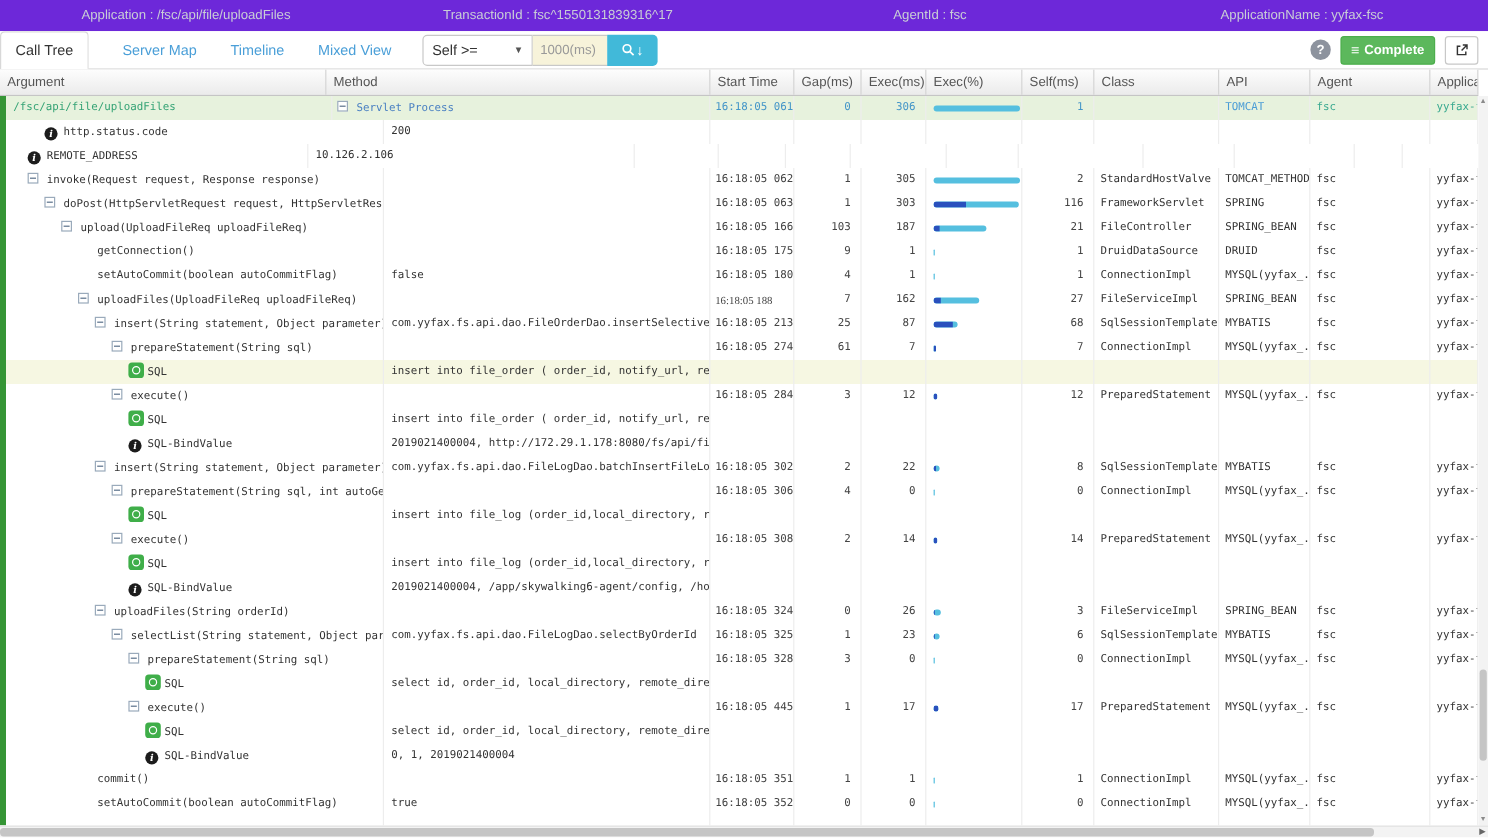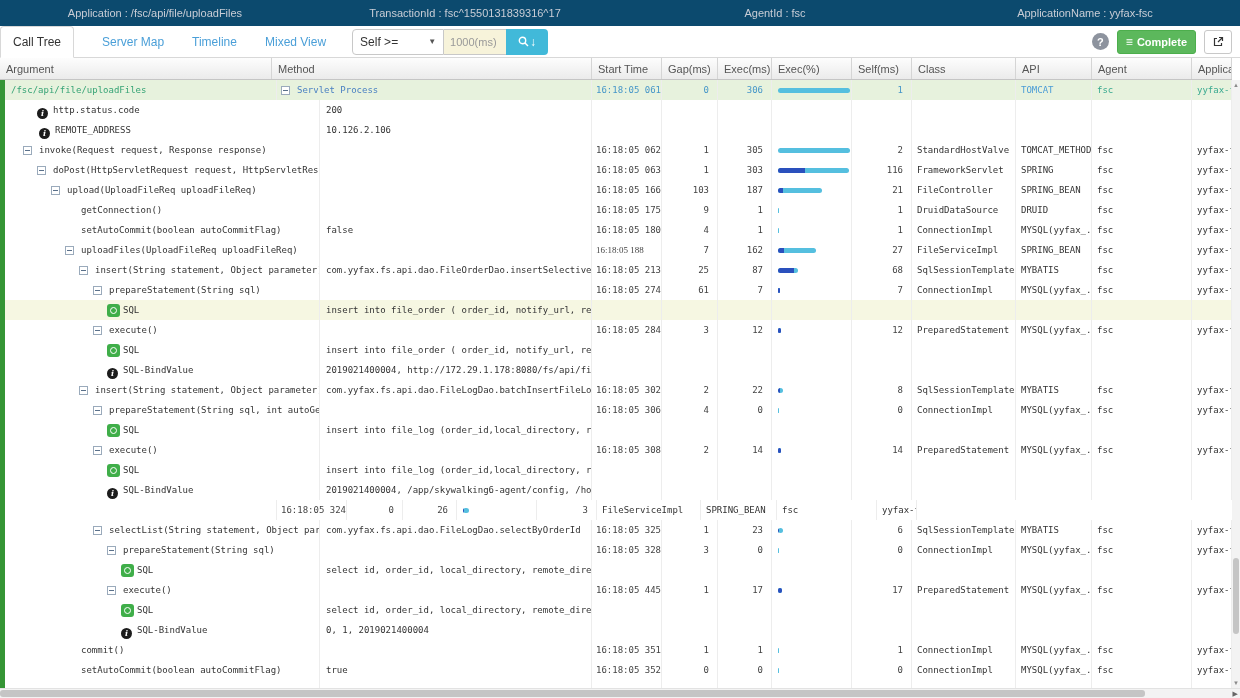--- a/index.html
+++ b/index.html
@@ -10,7 +10,7 @@
   }
   
   .topbar {
-    height:26px; background:#0c4a6e; display:flex; align-items:center;
+    height:26px; background:#6d28d9; display:flex; align-items:center;
     color:#c9cdd6; font-size:11px;
   }
   .topbar .tcell { flex:1; text-align:center; white-space:nowrap; overflow:hidden; }

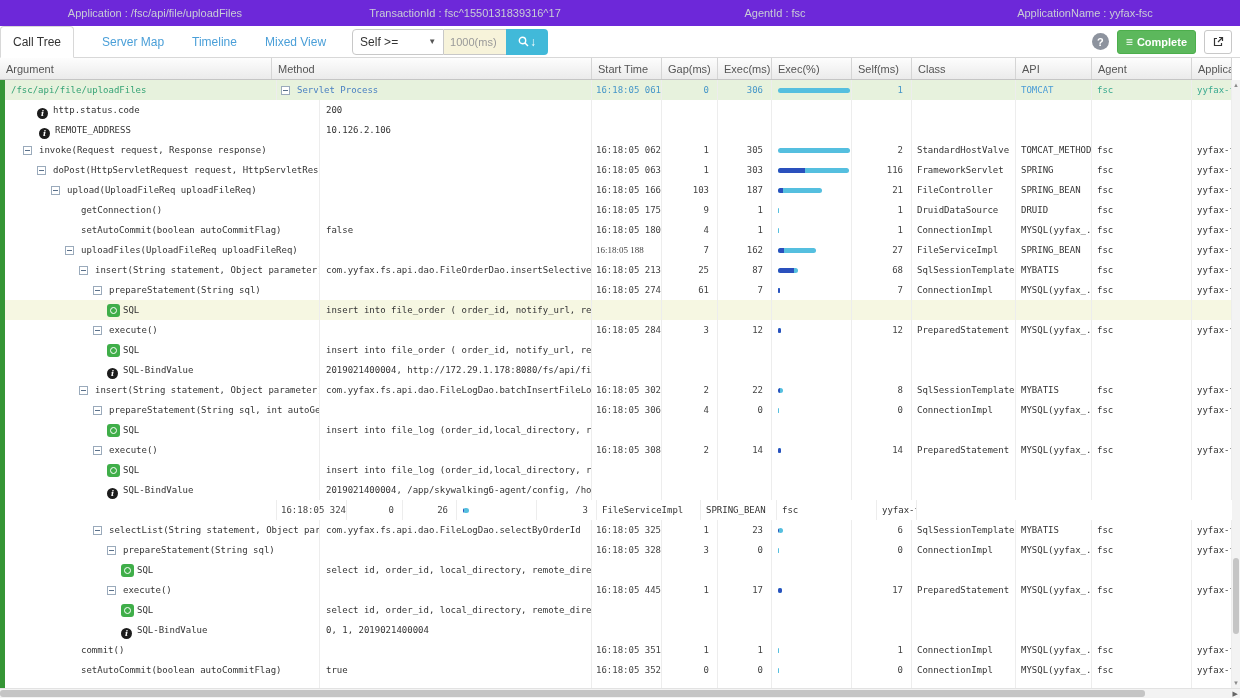--- a/index.html
+++ b/index.html
@@ -241,7 +241,7 @@
         <div class="cell c-app" style="width: 40px;"></div>
       </div>
       <div class="row">
-        <div class="cell c-method" style="width: 315px; padding-left: 34px;"><span class="icon-slot"><span class="info-ic">i</span></span><span>REMOTE_ADDRESS</span></div>
+        <div class="cell c-method" style="width: 252px; padding-left: 18px;"><span class="icon-slot"><span class="info-ic">i</span></span><span>REMOTE_ADDRESS</span></div>
         <div class="cell c-arg" style="width: 272px;">10.126.2.106</div>
         <div class="cell c-start" style="width: 70px;"></div>
         <div class="cell num c-gap" style="width: 56px;"></div>

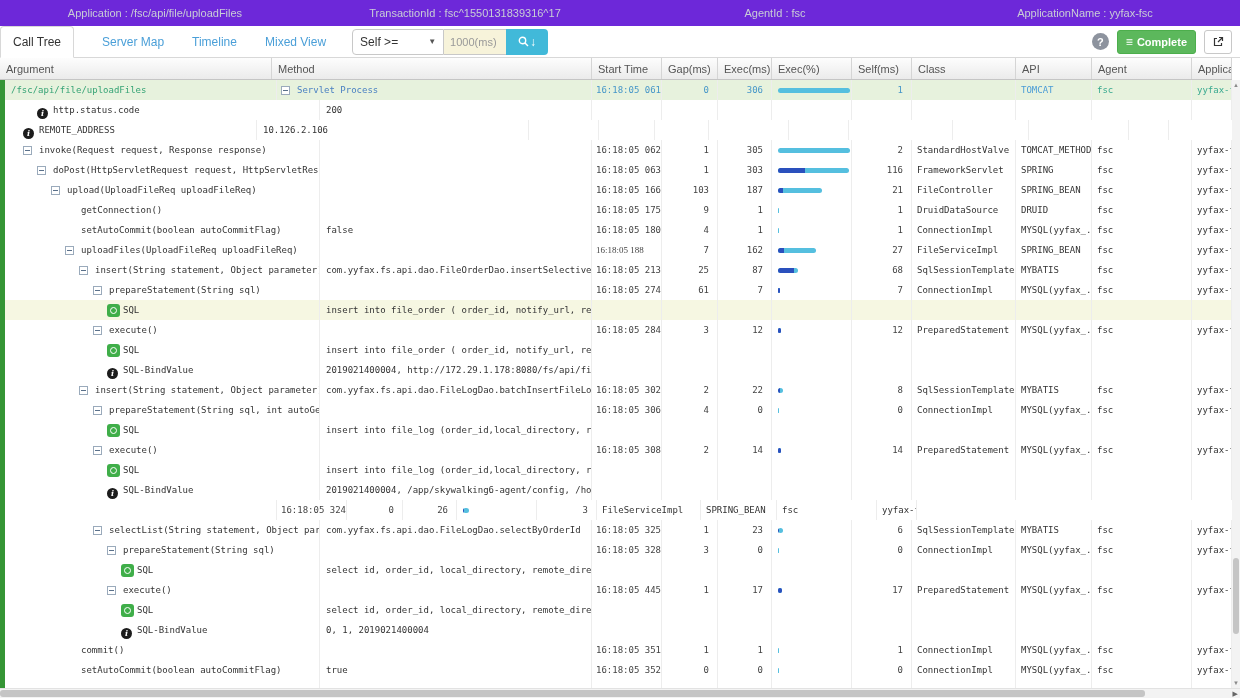--- a/index.html
+++ b/index.html
@@ -528,6 +528,7 @@
         <div class="cell c-app" style="width: 40px;"></div>
       </div>
       <div class="row">
+        <div class="cell c-method" style="width: 315px; padding-left: 74px;"><span class="icon-slot"><span class="expander"></span></span><span>uploadFiles(String orderId)</span></div>
         <div class="cell c-arg" style="width: 272px;"></div>
         <div class="cell c-start" style="width: 70px;">16:18:05 324</div>
         <div class="cell num c-gap" style="width: 56px;">0</div>

